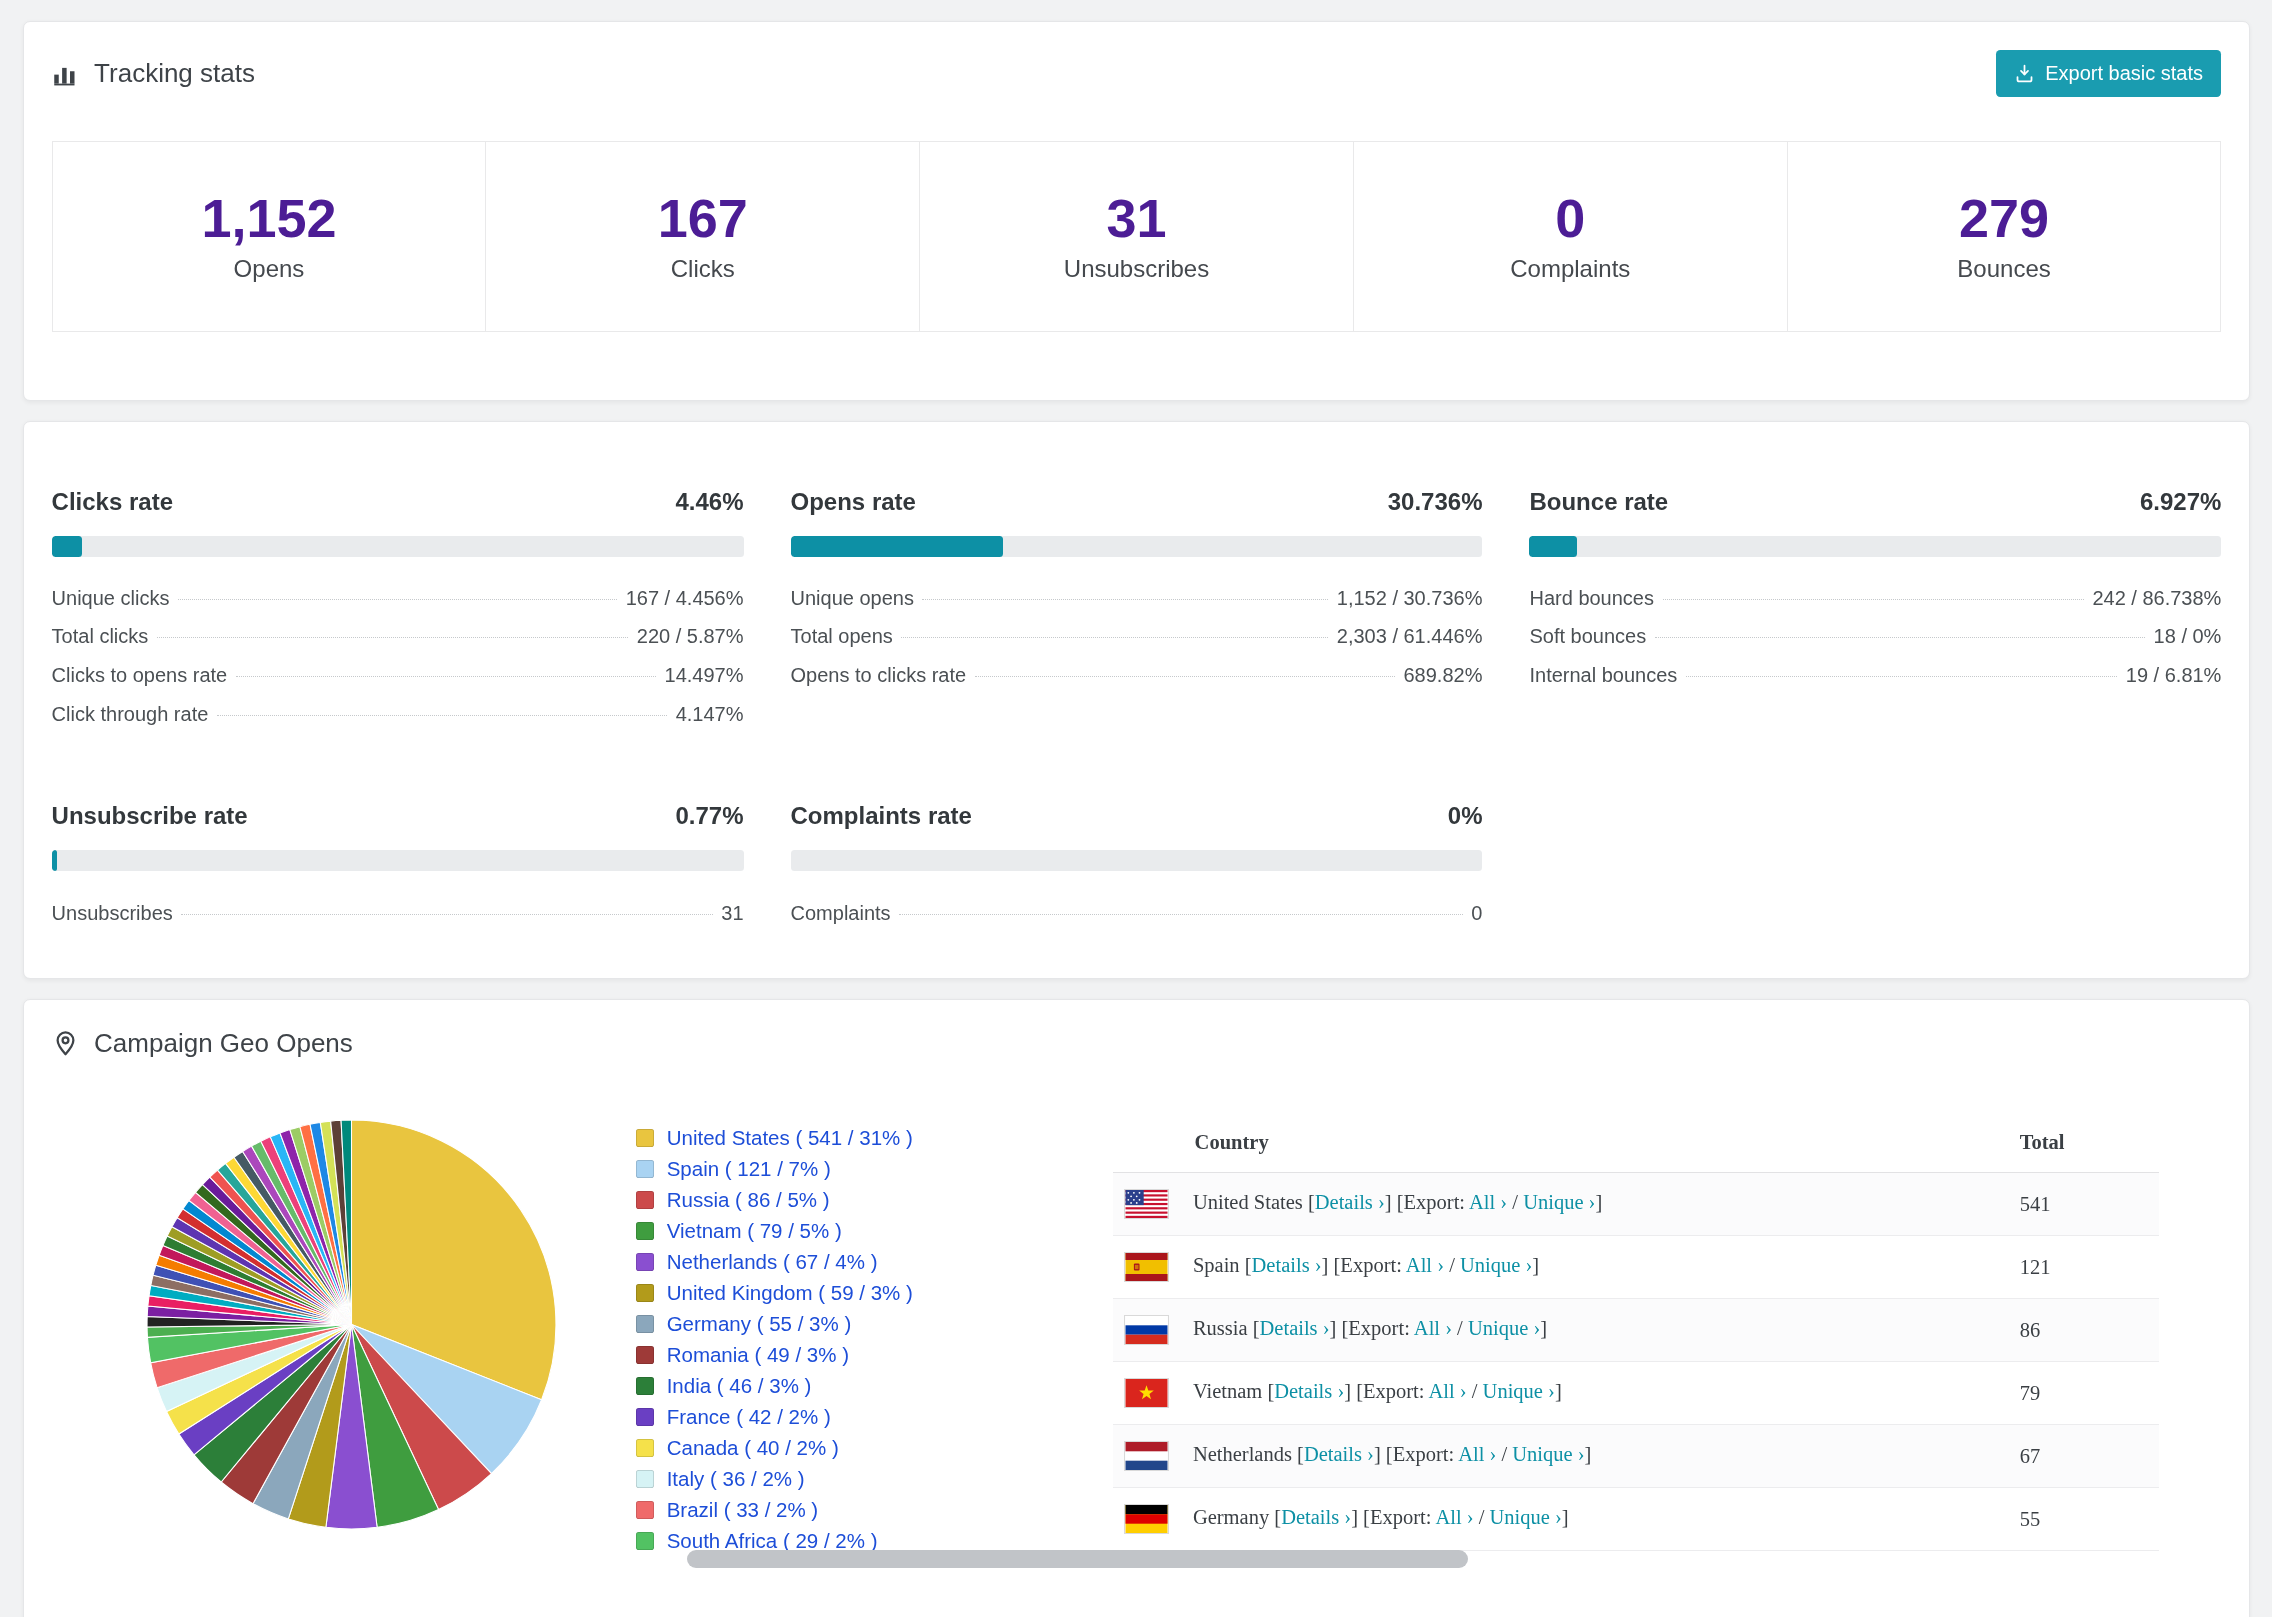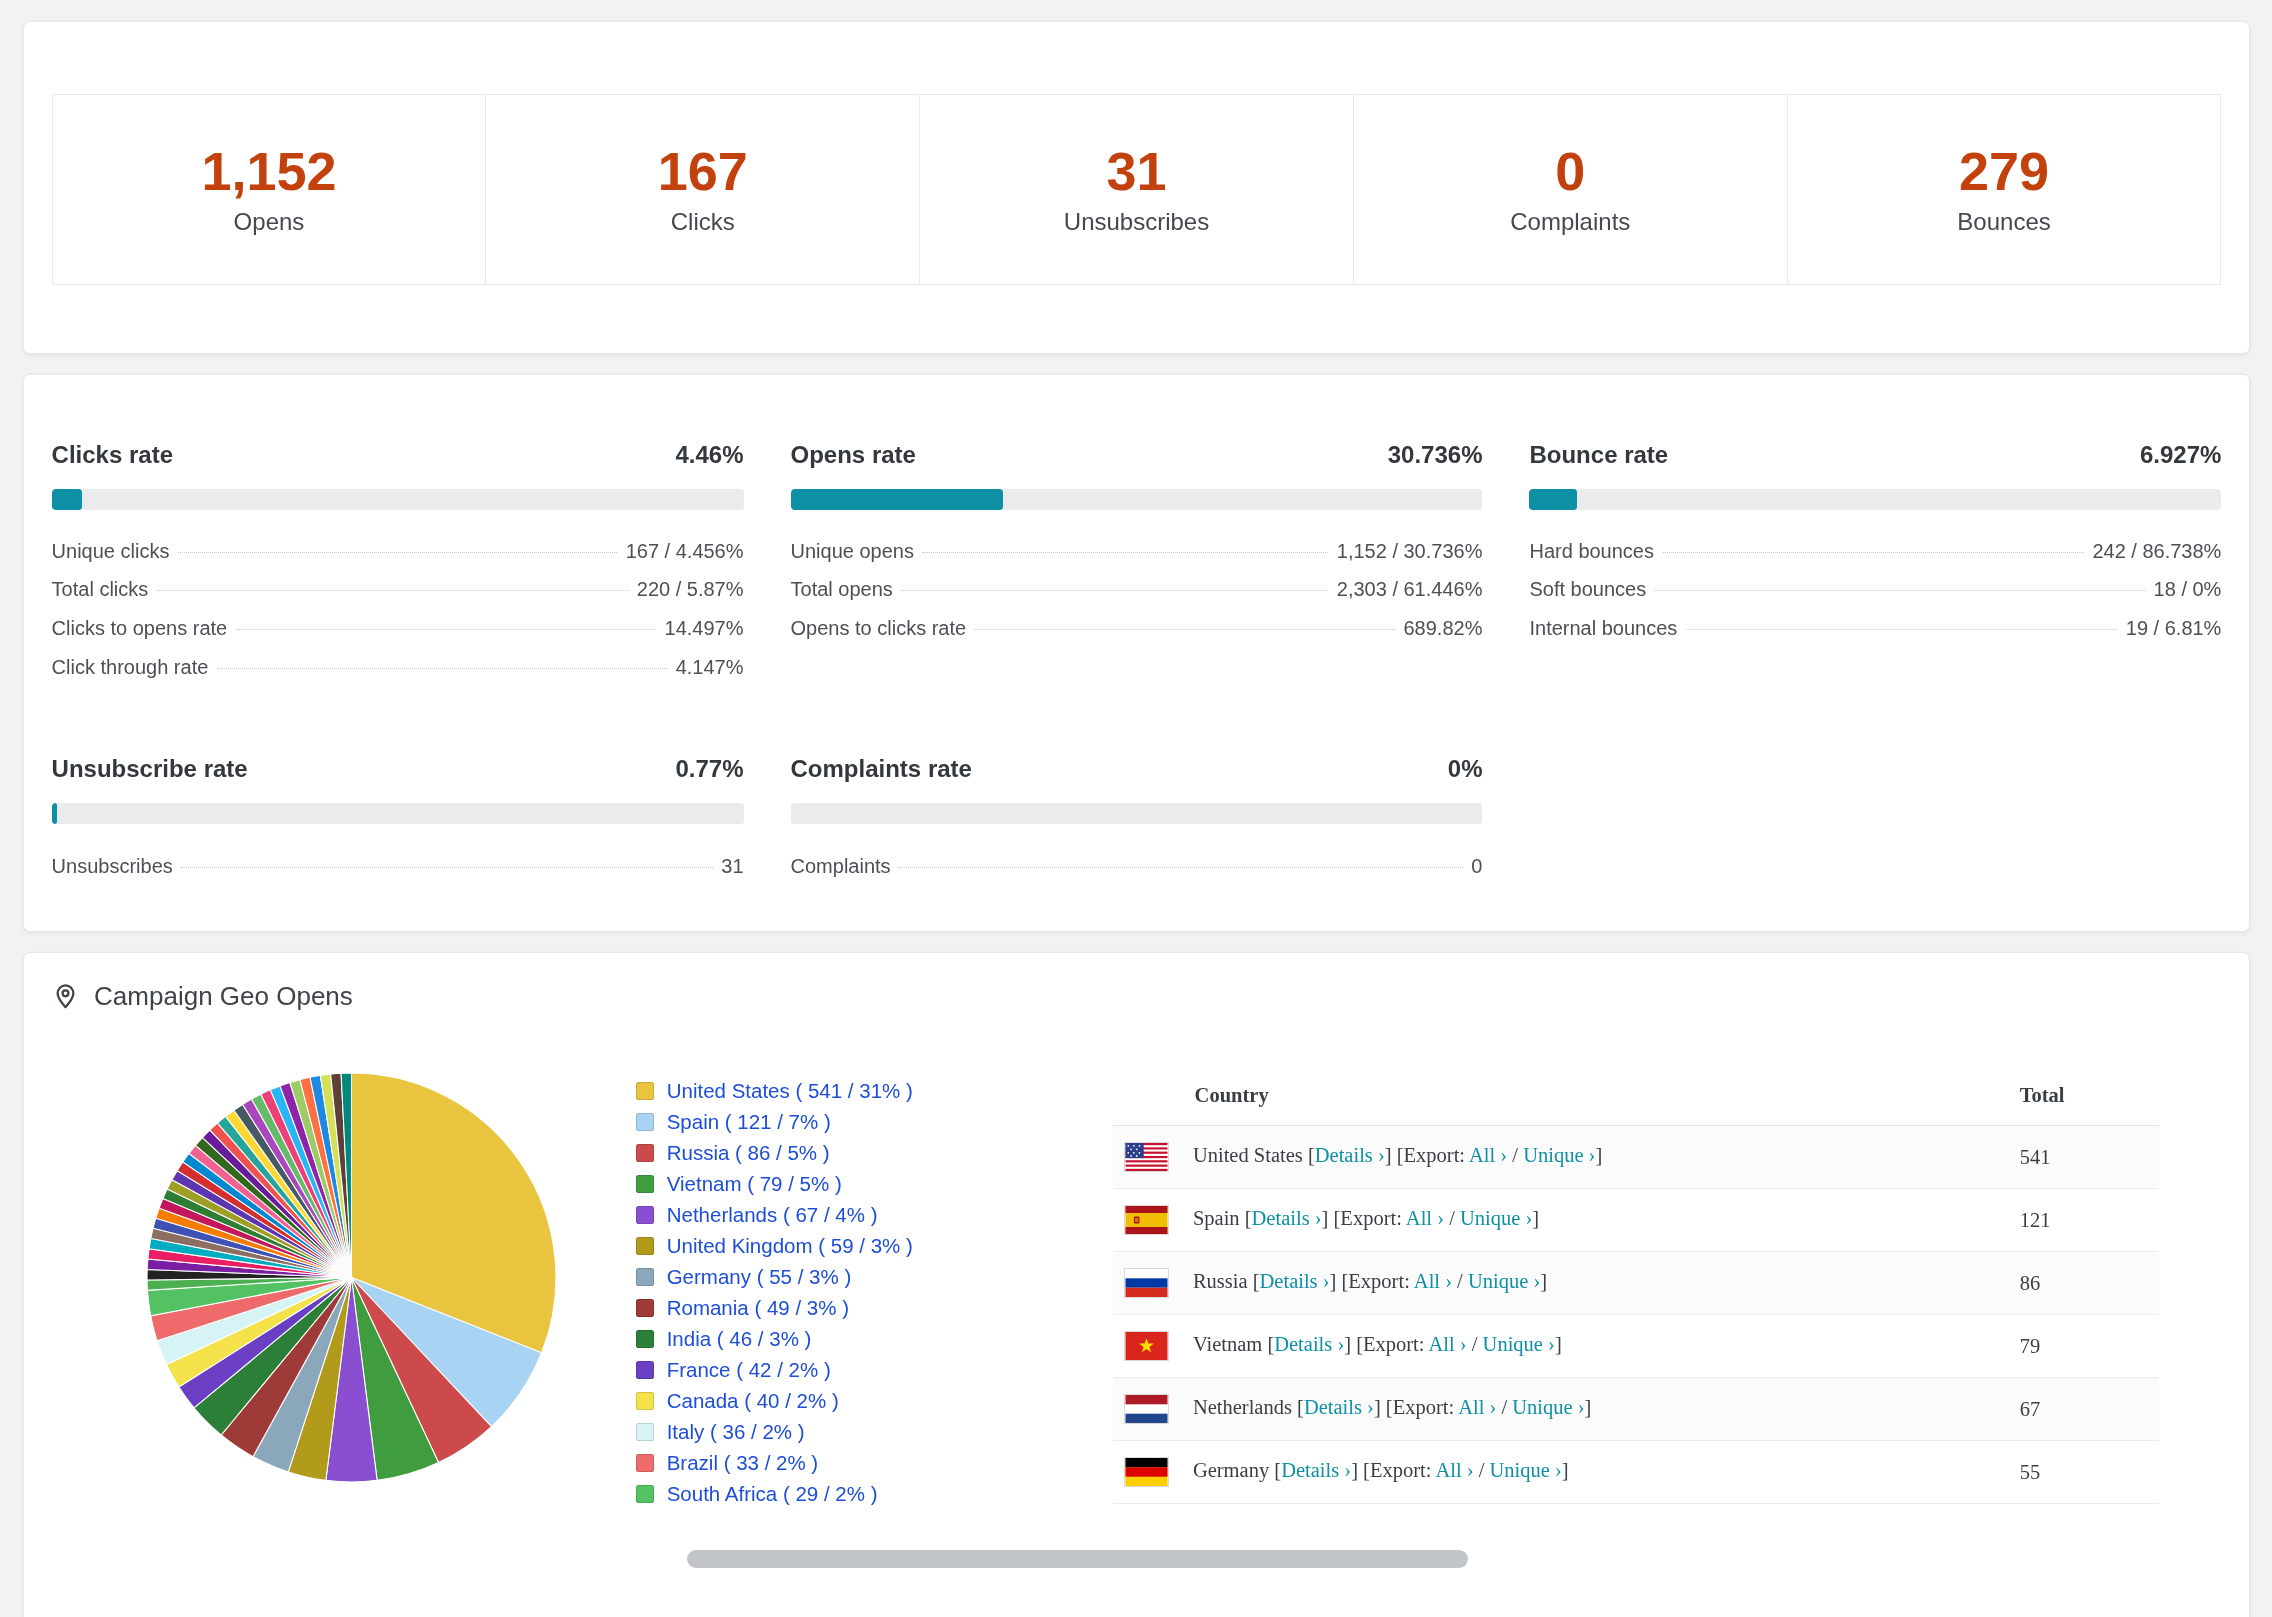--- a/index.html
+++ b/index.html
@@ -88,6 +88,29 @@
 <div class="page">
 
   <section class="card tracking-card" style="padding-bottom:68px;">
+    <div class="card-head">
+      <div class="head-left">
+        <span class="head-icon">
+          <svg viewBox="0 0 24 24" fill="#3e4348">
+              <rect x="2" y="13" width="4" height="8"></rect>
+              <rect x="9" y="7" width="4" height="14"></rect>
+              <rect x="16" y="10" width="4" height="11"></rect>
+              <rect x="2" y="21" width="18" height="1.6"></rect>
+            </svg>
+        </span>
+        <h2>Tracking stats</h2>
+      </div>
+      <button class="export-btn">
+        <span style="display:flex;">
+          <svg viewBox="0 0 24 24" fill="none" stroke="#fff" stroke-width="2" stroke-linecap="round" stroke-linejoin="round">
+              <path d="M12 3v10"></path>
+              <path d="M8 9l4 4 4-4"></path>
+              <path d="M4 16v3a2 2 0 0 0 2 2h12a2 2 0 0 0 2-2v-3"></path>
+            </svg>
+        </span>
+        <span>Export basic stats</span>
+      </button>
+    </div>
     <div class="stats-row" id="statsRow">
         <div class="stat-box">
           <div class="stat-value">1,152</div>

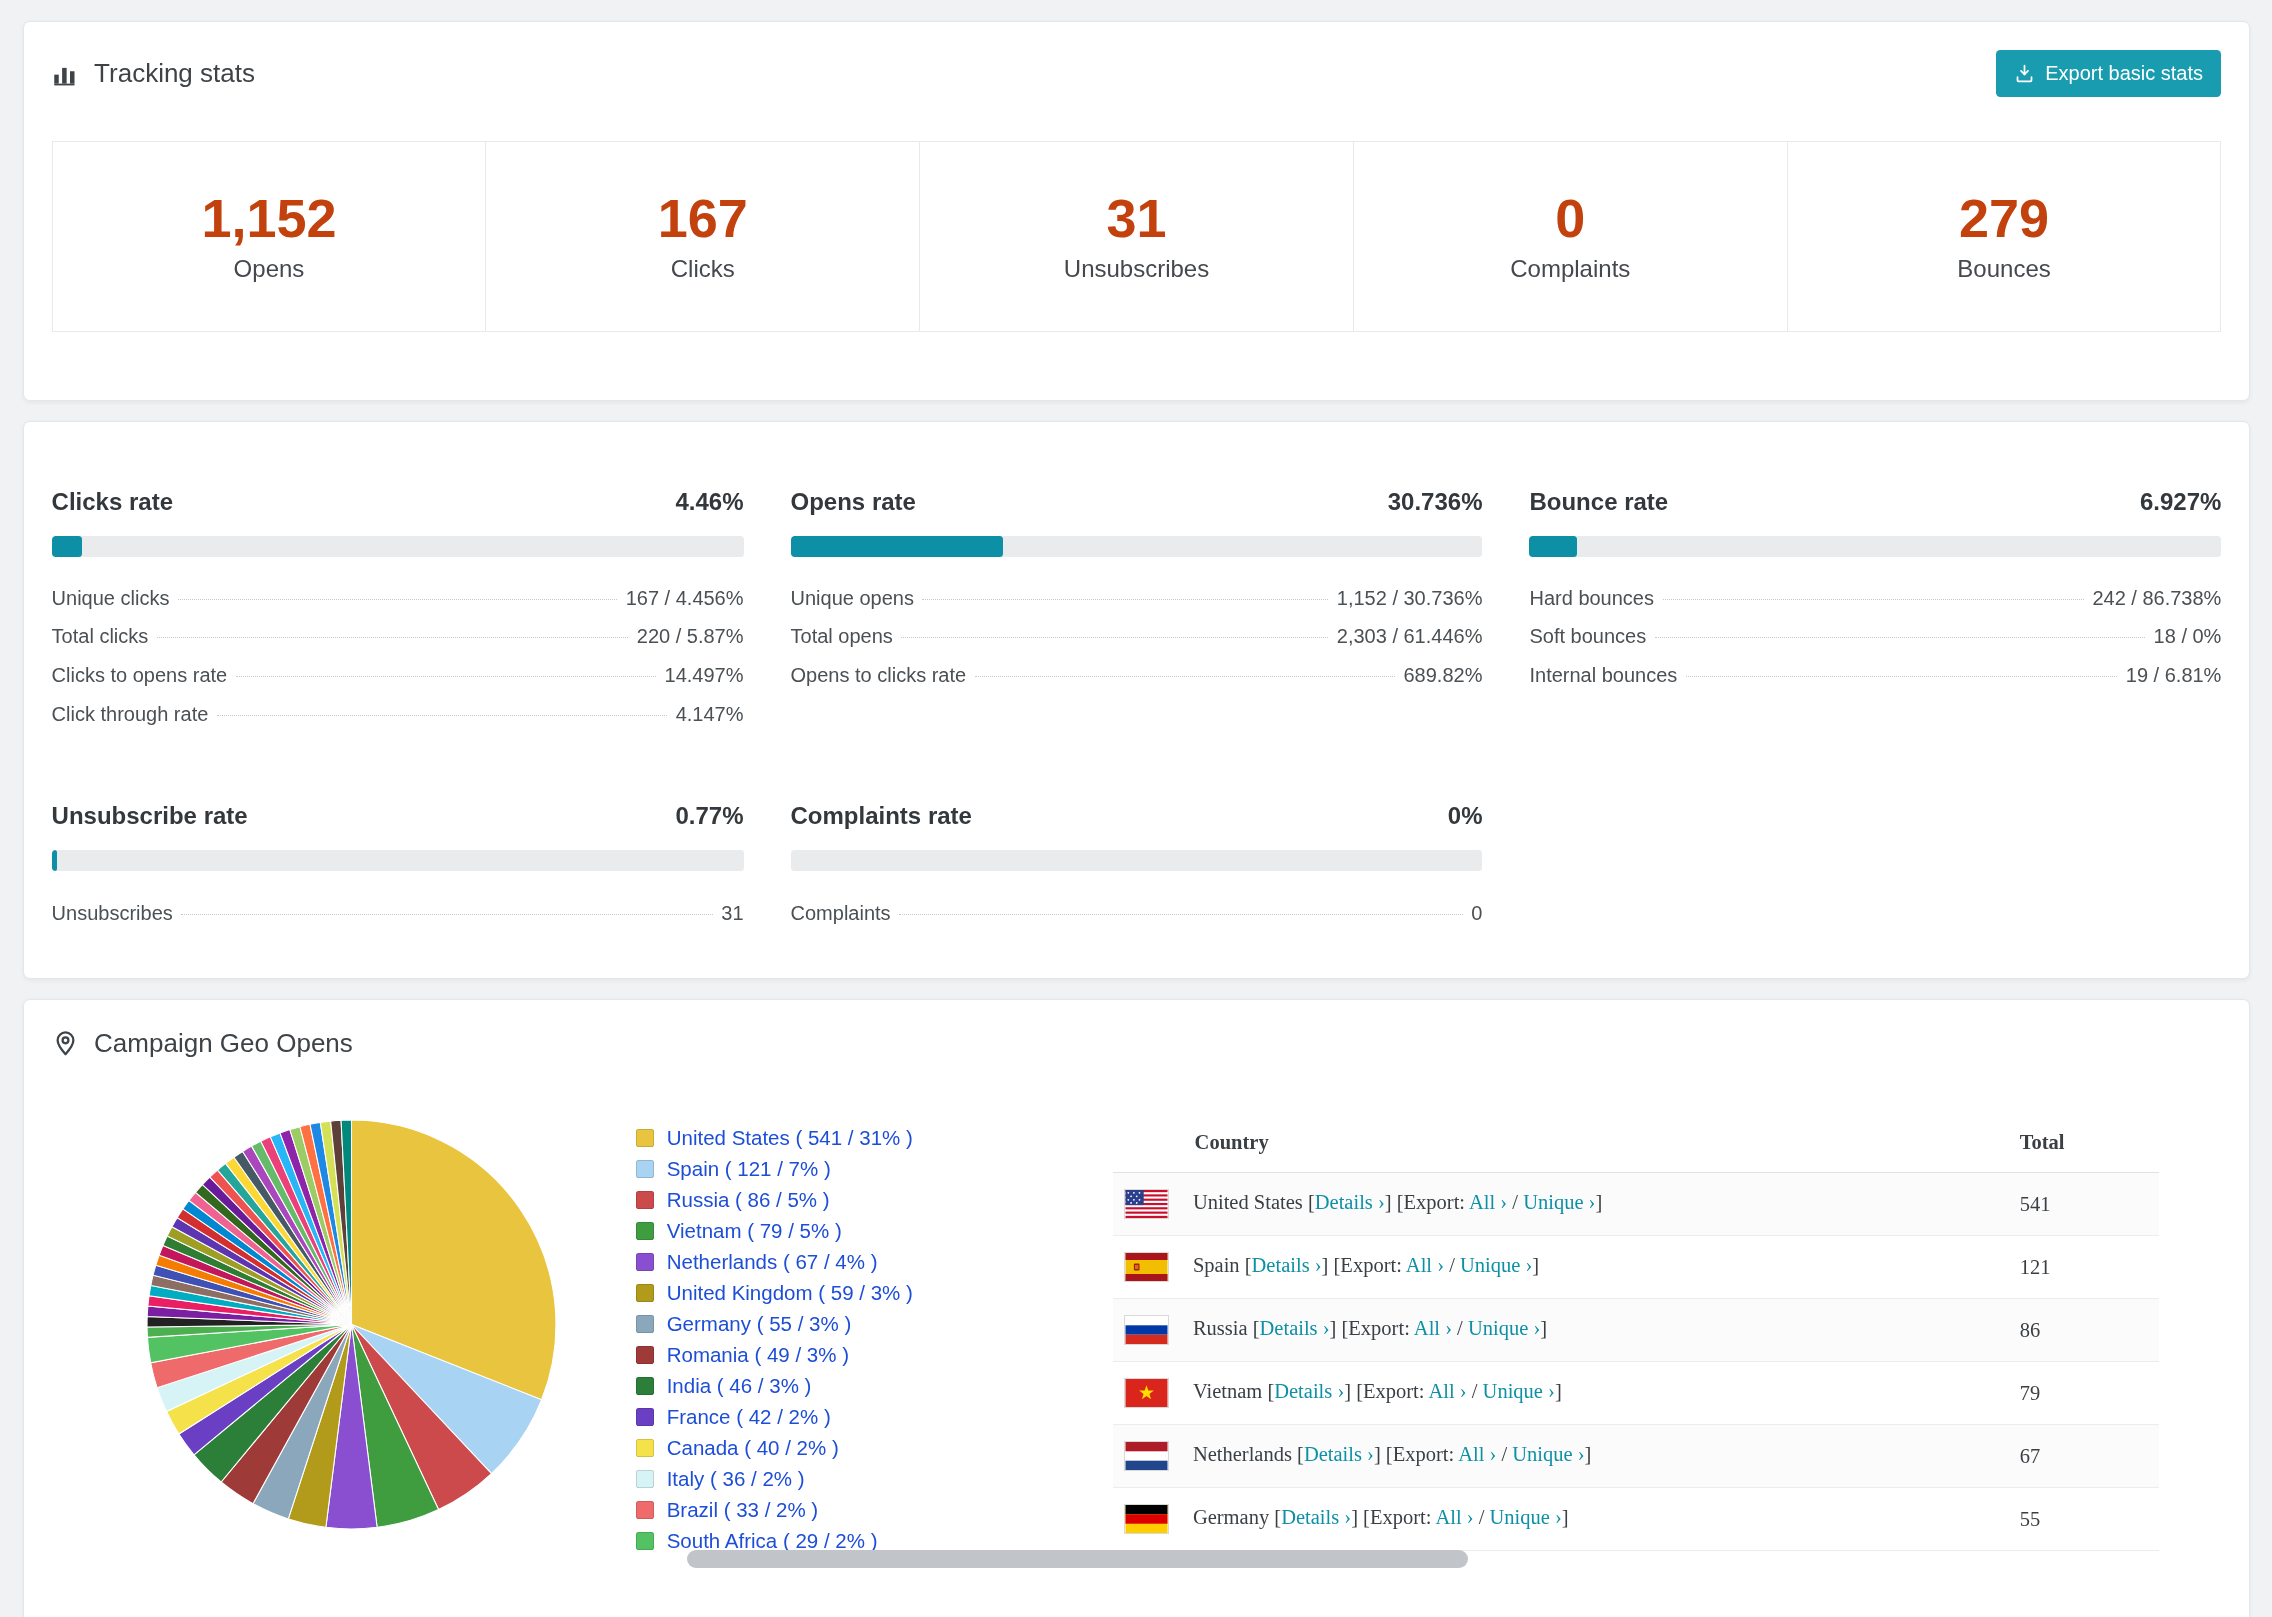--- a/index.html
+++ b/index.html
@@ -41,7 +41,7 @@
   .stats-row { display:flex; border:0.7px solid #e9e9ea; margin-top:44px; }
   .stat-box { flex:1; text-align:center; padding:48px 0; border-left:0.7px solid #e9e9ea; }
   .stat-box:first-child { border-left:0; }
-  .stat-value { font-size:54px; line-height:56px; font-weight:700; color:#c2410c; }
+  .stat-value { font-size:54px; line-height:56px; font-weight:700; color:#4c1d95; }
   .stat-label { font-size:24px; line-height:28px; color:#45494e; margin-top:8.5px; }
 
   

